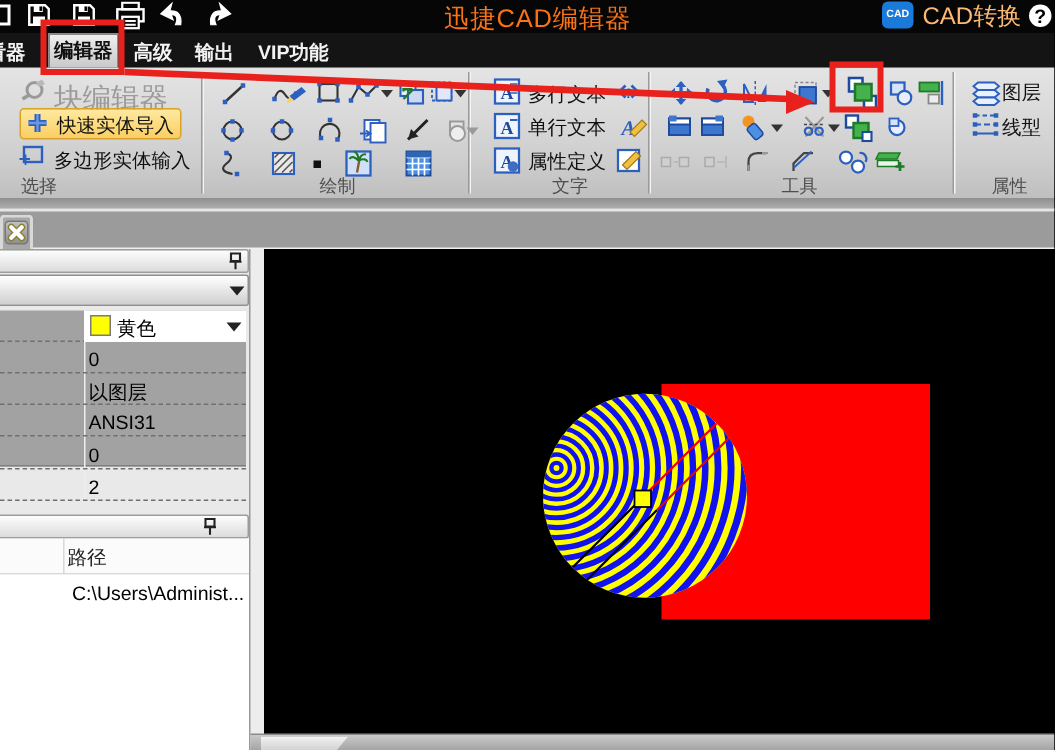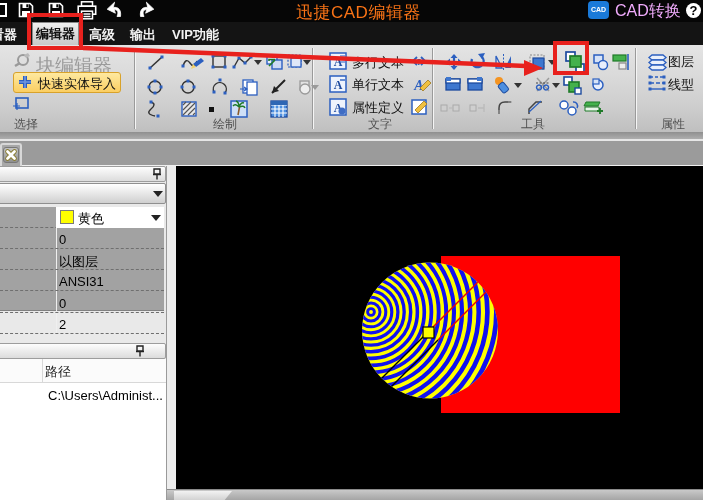--- a/index.html
+++ b/index.html
@@ -9,7 +9,7 @@
 #titlebar{position:absolute;left:0;top:0;width:703px;height:22px;background:#060606;}
 #title{position:absolute;left:296px;top:1px;width:260px;color:#f97316;font-size:17px;letter-spacing:0.5px;}
 #cadbtn{position:absolute;left:588px;top:1px;width:21px;height:18px;background:#1a7ad9;border-radius:4px;color:#fff;font-size:7px;font-weight:bold;text-align:center;line-height:18px;}
-#cadtxt{position:absolute;left:615px;top:1px;color:#f0abfc;font-size:16px;}
+#cadtxt{position:absolute;left:615px;top:1px;color:#fdba74;font-size:16px;}
 #qmark{position:absolute;left:686px;top:3px;width:15px;height:15px;background:#fff;border-radius:50%;color:#000;font-size:13px;font-weight:bold;text-align:center;line-height:15px;}
 
 #tabbar{position:absolute;left:0;top:22px;width:703px;height:23px;background:#141414;}

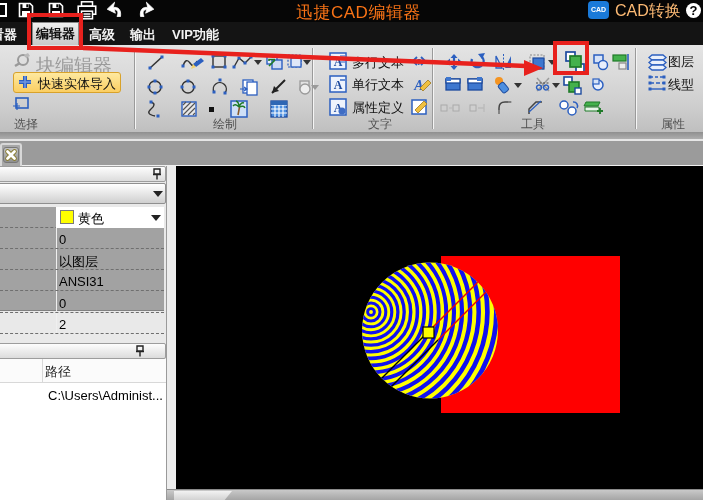--- a/index.html
+++ b/index.html
@@ -109,6 +109,7 @@
   <div class="gtext" style="left:36px;top:8px">块编辑器</div>
   <div id="qbtn"></div>
   <div class="rtext" style="left:38px;top:30px">快速实体导入</div>
+  <div class="rtext" style="left:36px;top:53px">多边形实体输入</div>
 
   <div class="rtext" style="left:352px;top:9px">多行文本</div>
   <div class="rtext" style="left:352px;top:31px">单行文本</div>

